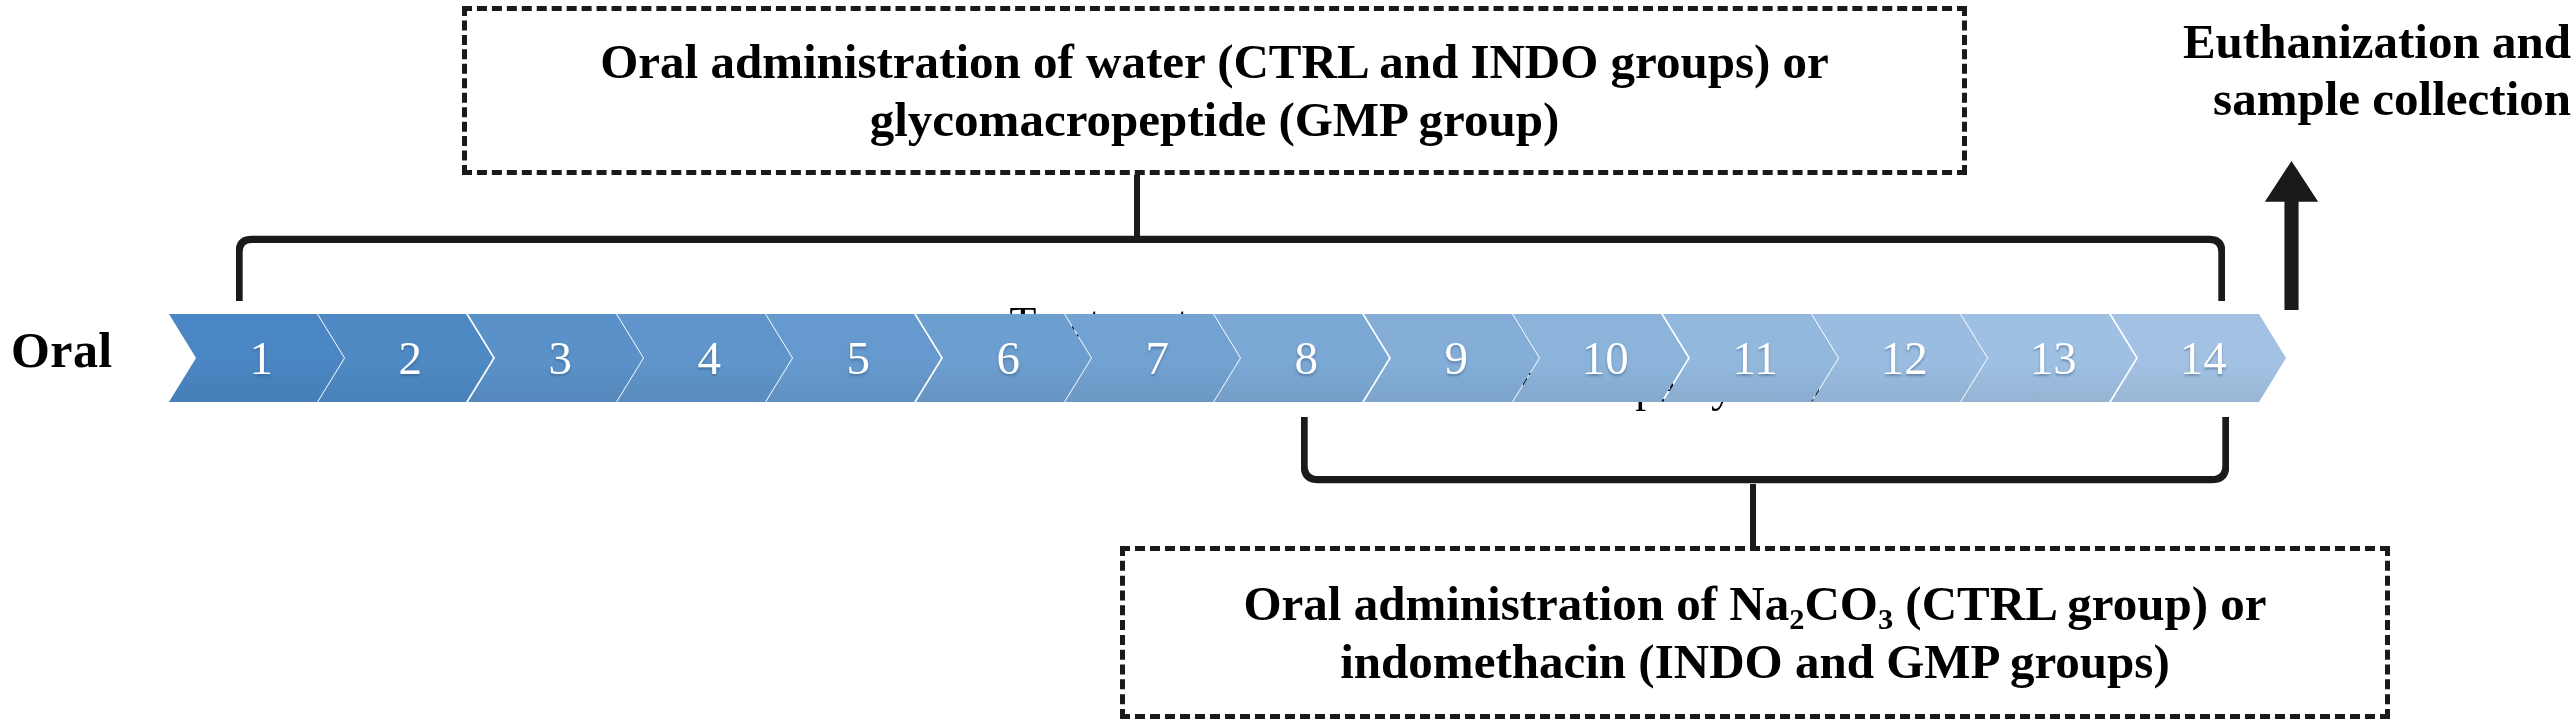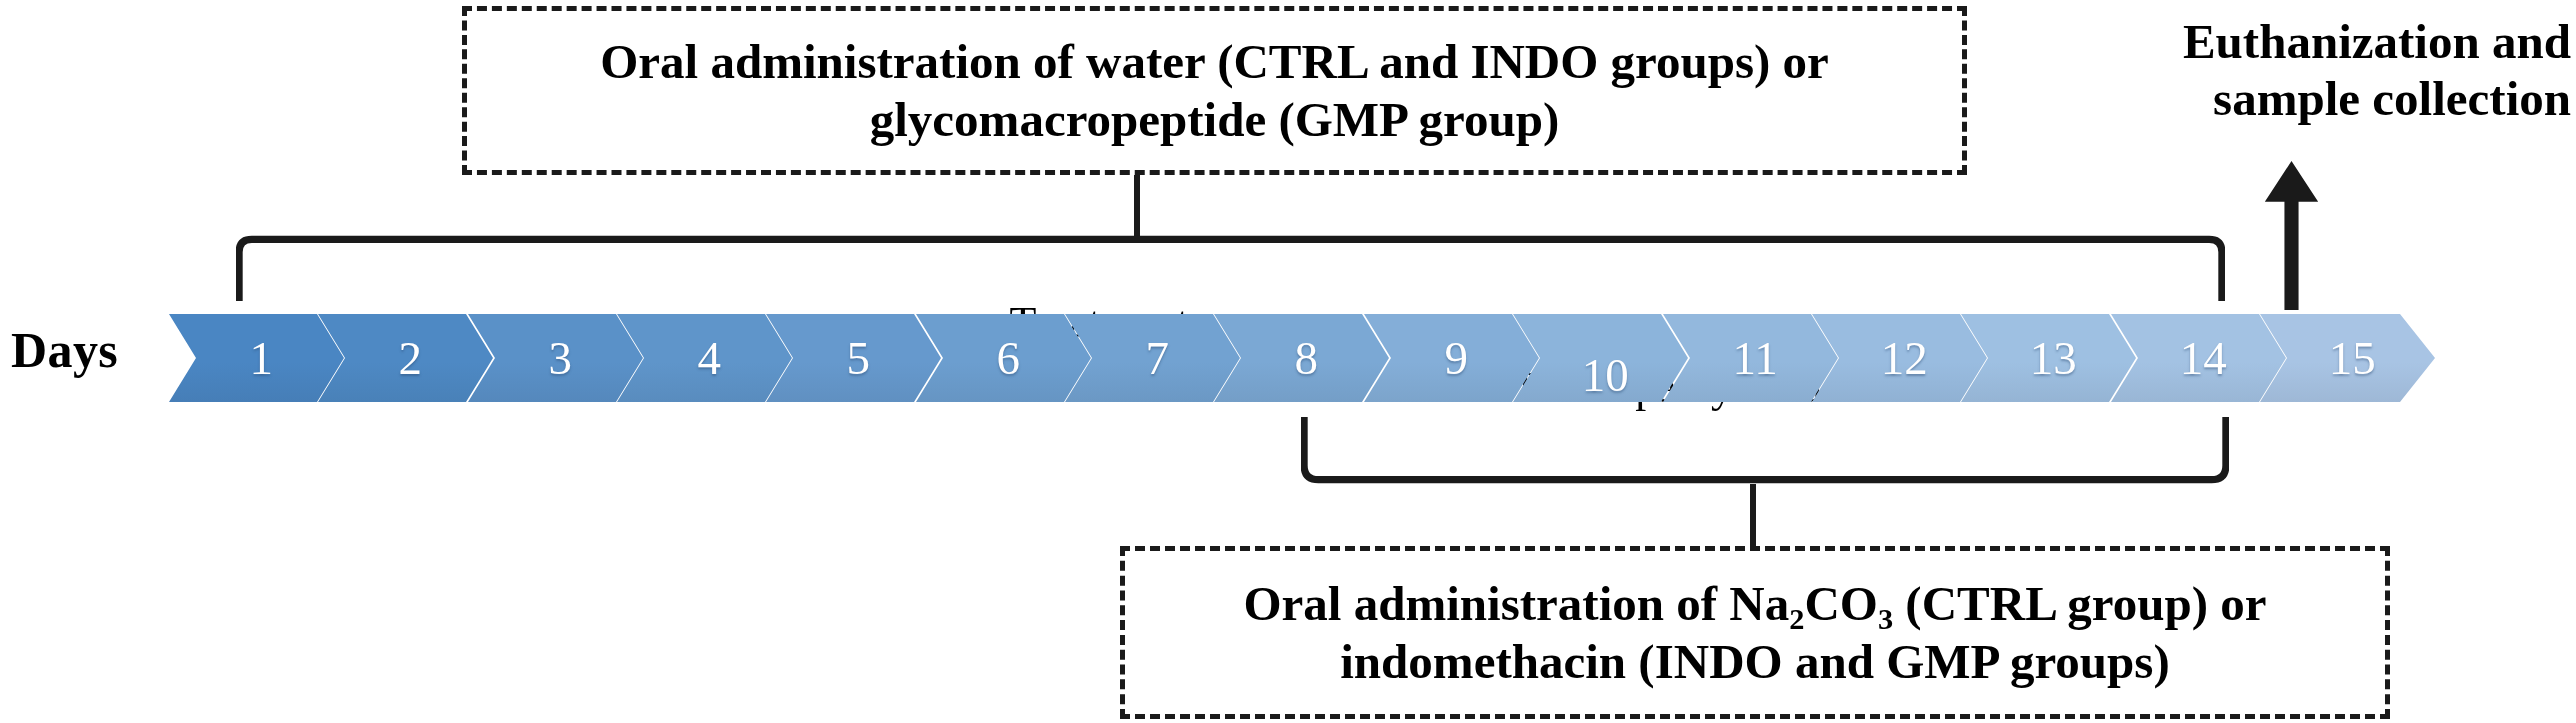--- a/index.html
+++ b/index.html
@@ -172,7 +172,7 @@
 
   <div class="bracket-label" id="treatment-label">Treatment</div>
 
-  <div id="days-label">Days</div>
+  <div id="days-label">Oral</div>
   <div id="timeline" style="width: 2265px;">
       <div class="chevron first" style="left: 0px; width: 175px; z-index: 15; background: linear-gradient(rgb(74, 134, 195) 0%, rgb(74, 134, 195) 55%, rgb(70, 126, 183) 100%);">
         <span>1</span>

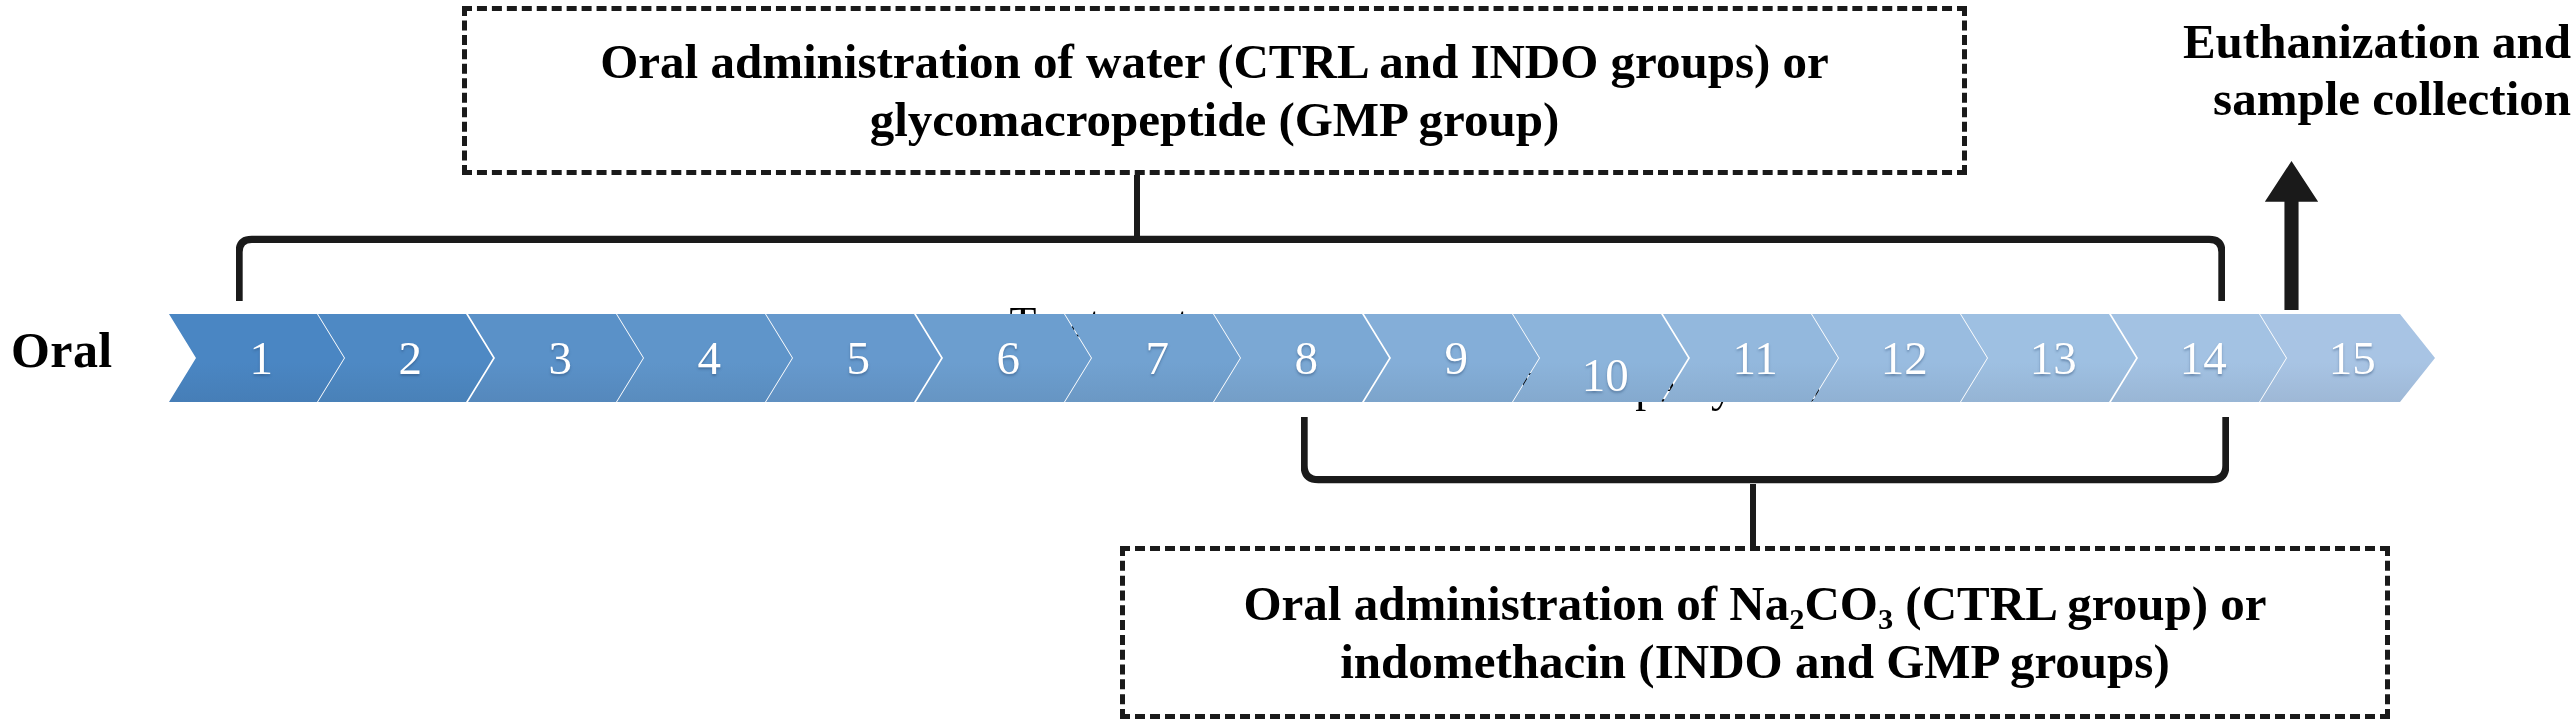--- a/index.html
+++ b/index.html
@@ -201,7 +201,7 @@
       <div class="chevron" style="left: 1195px; width: 175px; z-index: 7; background: linear-gradient(rgb(132, 174, 216) 0%, rgb(132, 174, 216) 55%, rgb(124, 164, 203) 100%);">
         <span>9</span>
       </div>
-      <div class="chevron" style="left: 1344px; width: 175px; z-index: 6; background: linear-gradient(rgb(140, 180, 219) 0%, rgb(140, 180, 219) 55%, rgb(132, 169, 206) 100%); align-items: flex-end;">
+      <div class="chevron" style="left: 1344px; width: 175px; z-index: 6; background: linear-gradient(rgb(140, 180, 219) 0%, rgb(140, 180, 219) 55%, rgb(132, 169, 206) 100%);">
         <span>10</span>
       </div>
       <div class="chevron" style="left: 1494px; width: 175px; z-index: 5; background: linear-gradient(rgb(147, 184, 221) 0%, rgb(147, 184, 221) 55%, rgb(138, 173, 208) 100%);">

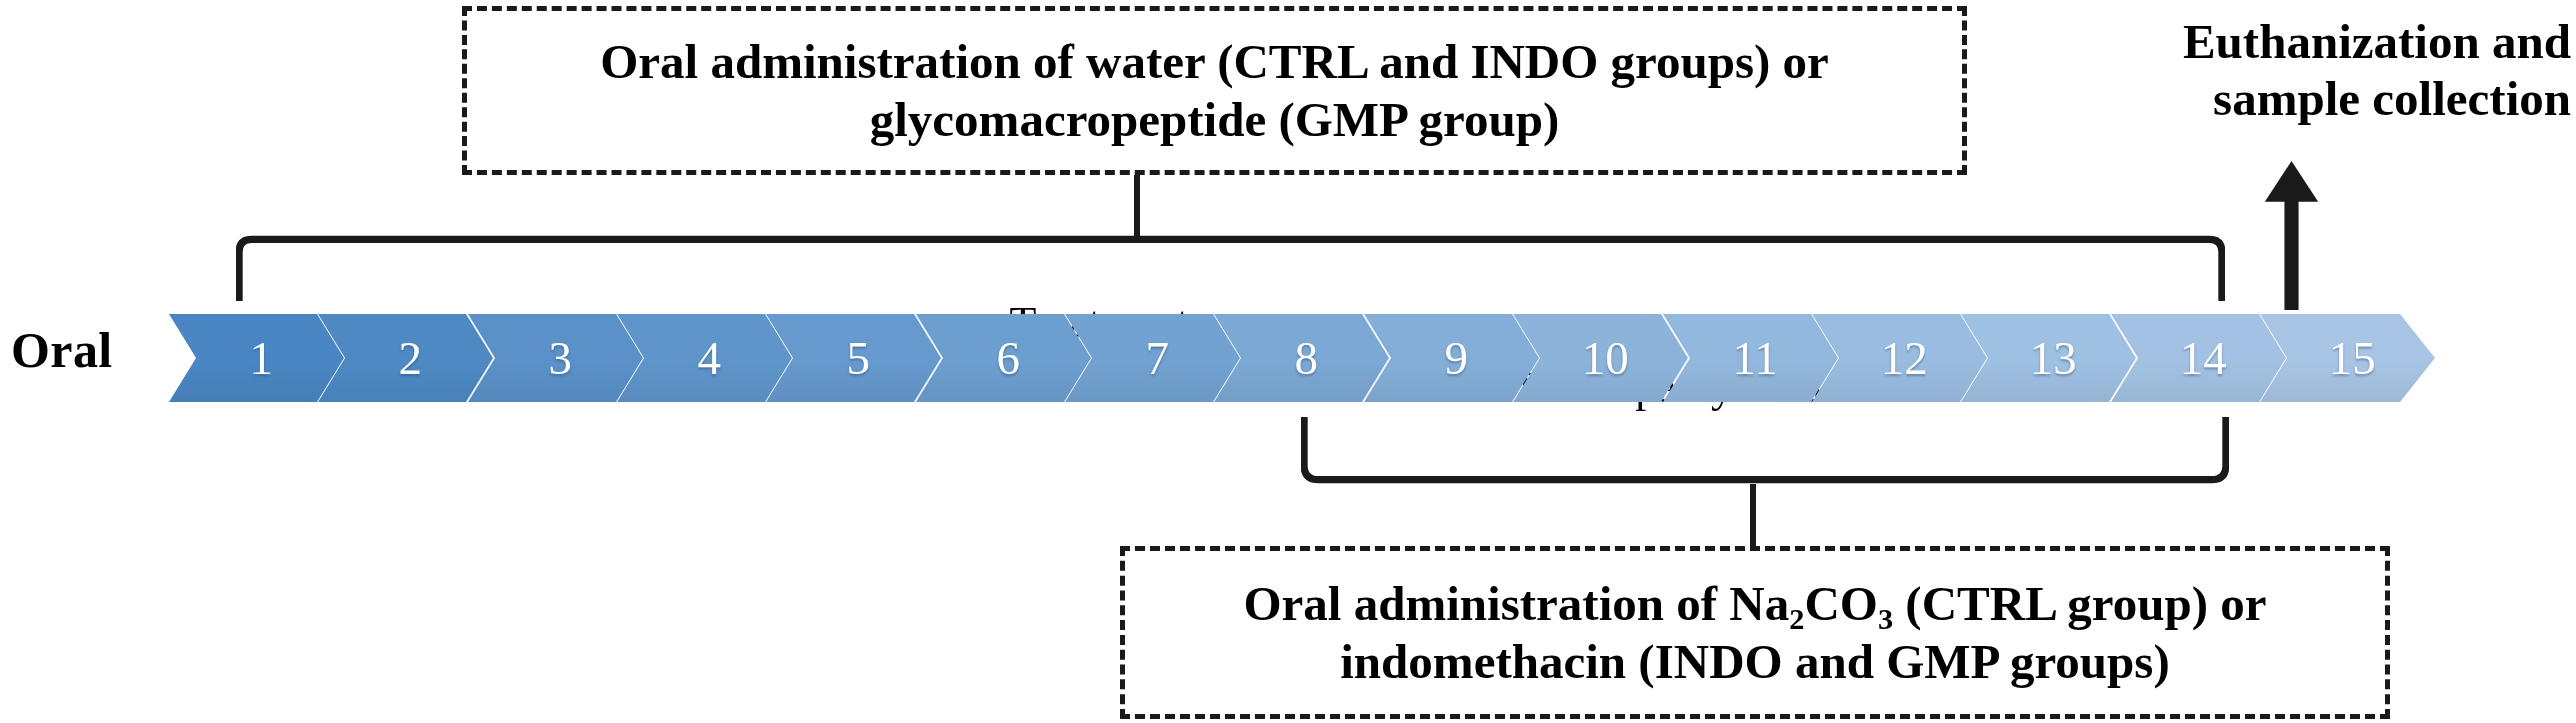--- a/index.html
+++ b/index.html
@@ -216,9 +216,6 @@
       <div class="chevron" style="left: 1942px; width: 175px; z-index: 2; background: linear-gradient(rgb(163, 194, 227) 0%, rgb(163, 194, 227) 55%, rgb(153, 182, 213) 100%); text-align: right;">
         <span>14</span>
       </div>
-      <div class="chevron last" style="left: 2091px; width: 175px; z-index: 1; background: linear-gradient(rgb(168, 196, 228) 0%, rgb(168, 196, 228) 55%, rgb(158, 184, 214) 100%);">
-        <span>15</span>
-      </div>
     </div>
 
   <div class="bracket-label" id="induction-label">Enteropathy induction</div>

